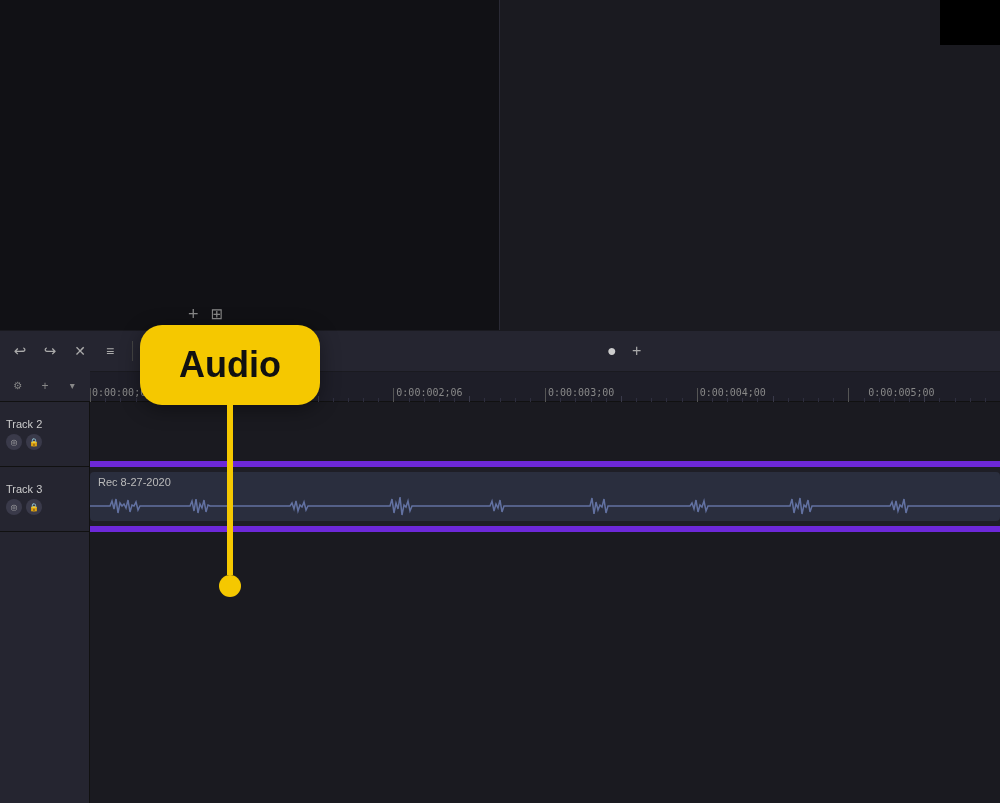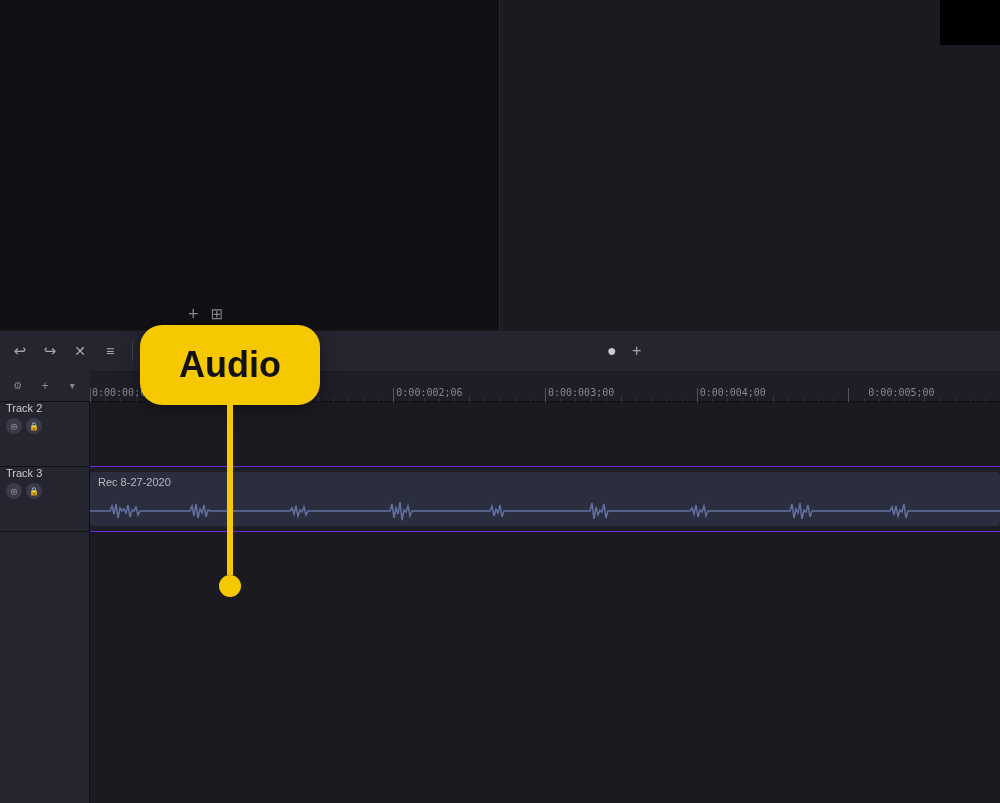--- a/index.html
+++ b/index.html
@@ -134,7 +134,7 @@
       background: #252530;
       display: flex;
       flex-direction: column;
-      justify-content: flex-start;
+      justify-content: center;
       padding: 0 6px;
       gap: 4px;
     }

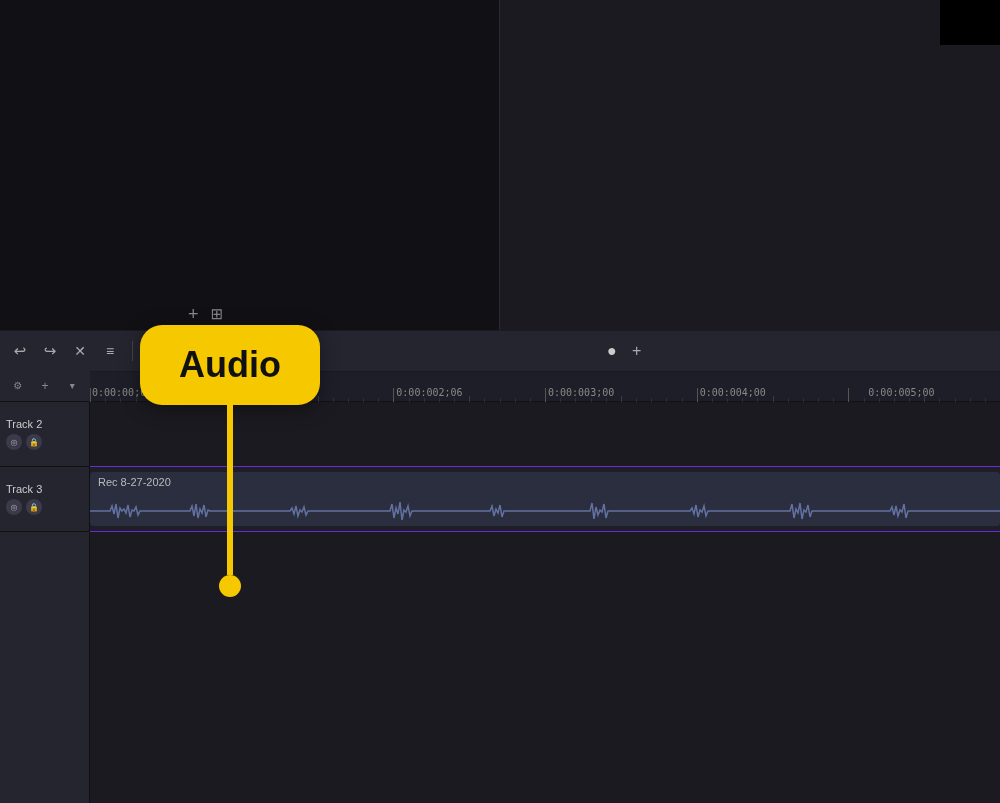--- a/index.html
+++ b/index.html
@@ -124,7 +124,7 @@
     
     .track-row {
       height: 65px;
-      border-bottom: 1px solid #6d28d9;
+      border-bottom: 6px solid #6d28d9;
       background: #1a1a20;
     }
 

